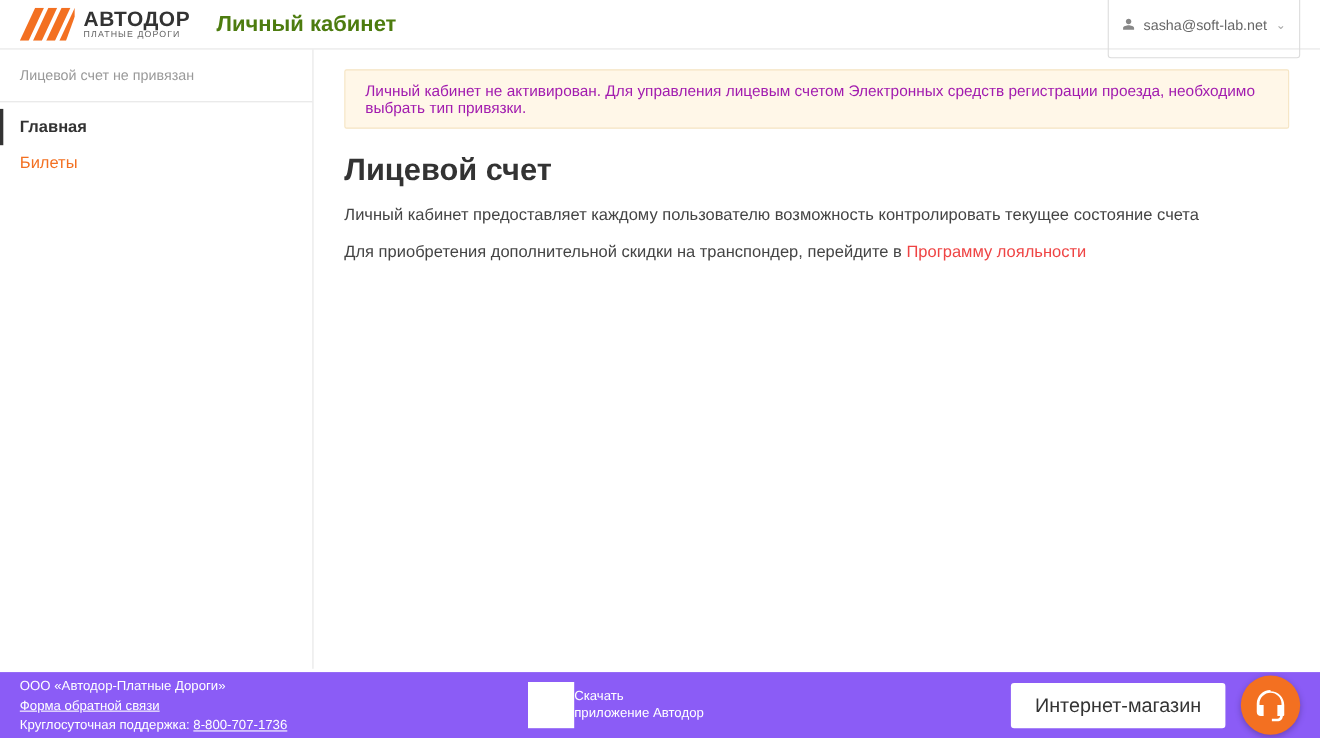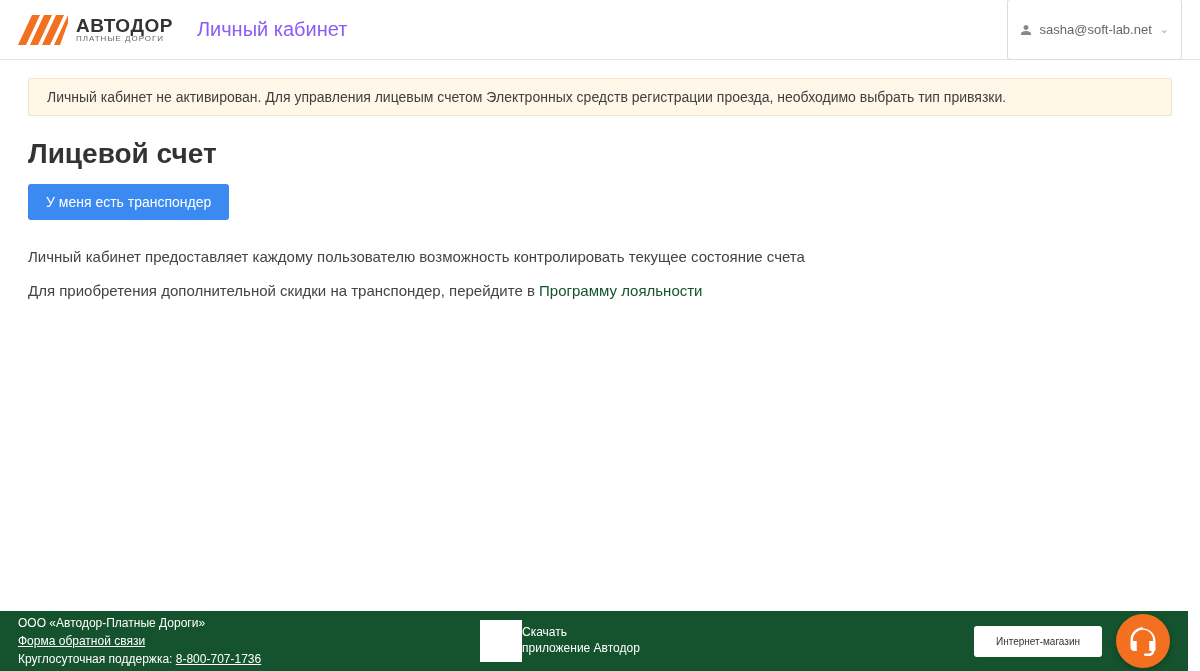--- a/index.html
+++ b/index.html
@@ -5,7 +5,7 @@
     * { margin: 0; padding: 0; box-sizing: border-box; }
     body { font-family: Arial, Helvetica, sans-serif; width: 1200px; height: 671px; background: #fff; overflow: hidden; position: relative; }
 
-    .header { height: 60px; border-bottom: 1px solid #e5e5e5; display: flex; align-items: center; padding: 0 18px; }
+    .header { height: 45px; border-bottom: 1px solid #e5e5e5; display: flex; align-items: center; padding: 0 18px; }
     .logo-wrap { display: flex; align-items: center; gap: 8px; }
     .logo-mark { width: 50px; height: 30px; }
     .logo-text { display: flex; flex-direction: column; line-height: 1; }

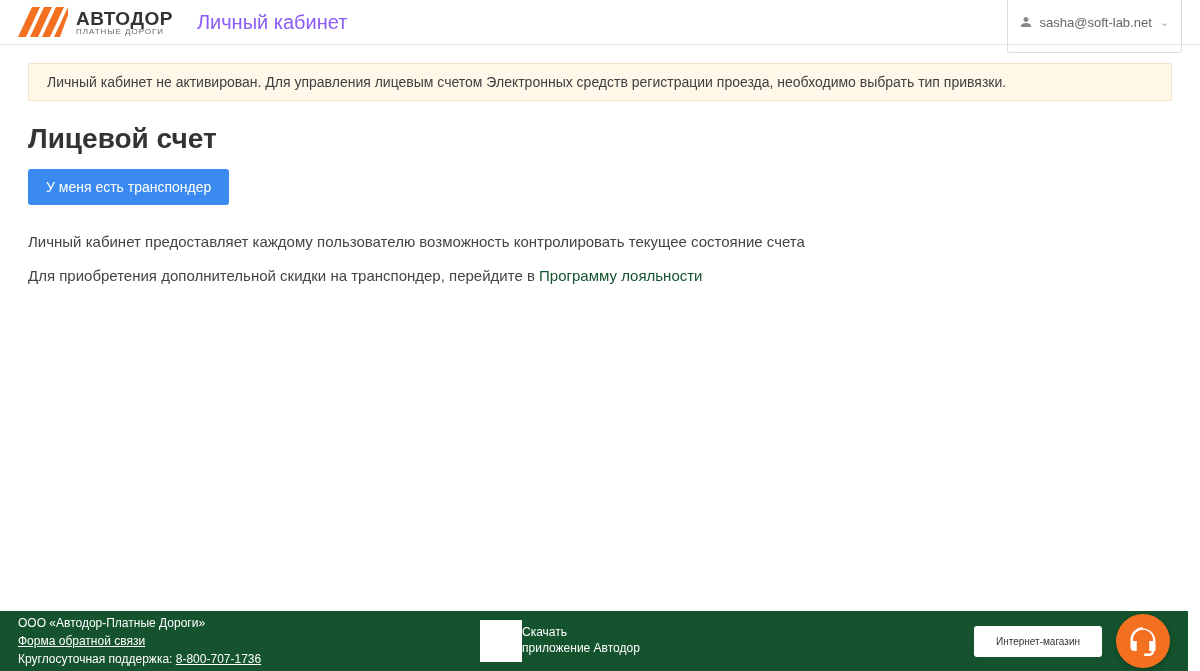--- a/index.html
+++ b/index.html
@@ -11,7 +11,7 @@
     .logo-text { display: flex; flex-direction: column; line-height: 1; }
     .logo-text .big { font-weight: 800; font-size: 19px; letter-spacing: 0.5px; color: #333; }
     .logo-text .small { font-size: 8px; letter-spacing: 1px; color: #666; }
-    .page-title { font-size: 20px; font-weight: 400; color: #8b5cf6; margin-left: 24px; }
+    .page-title { font-size: 20px; font-weight: 700; color: #4d7c0f; margin-left: 24px; }
     .user-menu { margin-left: auto; border: 1px solid #dcdcdc; border-radius: 3px; padding: 22px 12px; display: flex; align-items: center; gap: 8px; color: #666; font-size: 13px; cursor: pointer; }
     .user-menu .chev { color: #aaa; font-size: 11px; }
 

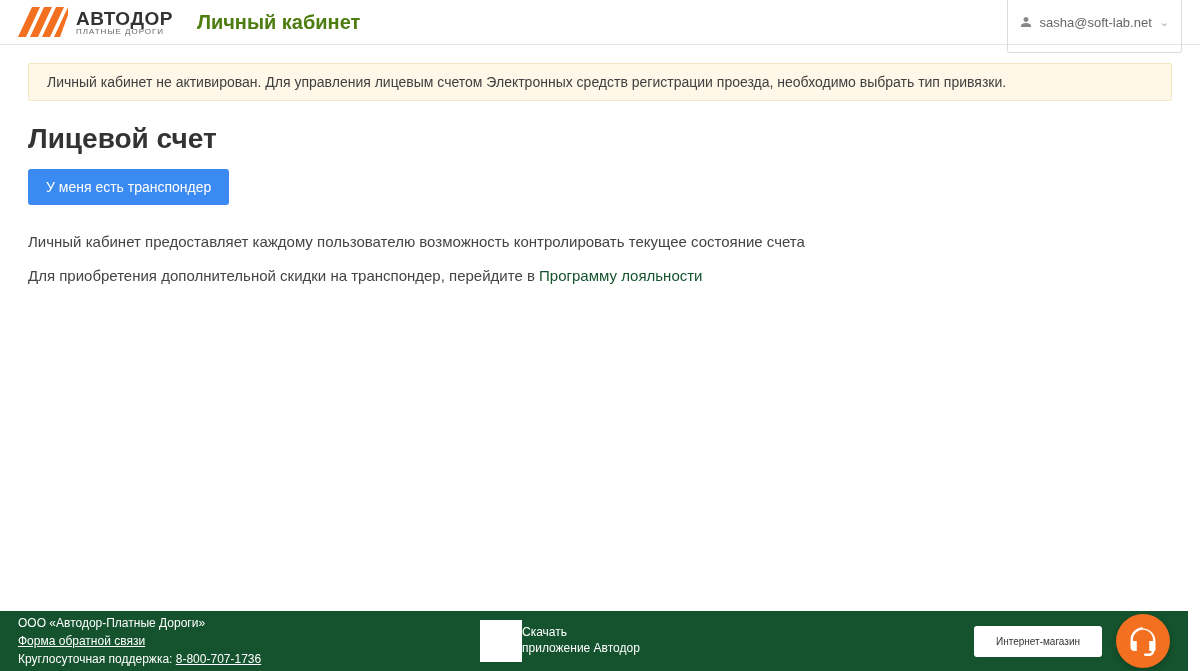--- a/index.html
+++ b/index.html
@@ -70,6 +70,13 @@
 </div>
 
 <div class="body">
+  <div class="sidebar">
+    <div class="sidebar-status">Лицевой счет не привязан</div>
+    <div class="nav">
+      <a class="nav-item active">Главная</a>
+      <a class="nav-item link">Билеты</a>
+    </div>
+  </div>
 
   <div class="main">
     <div class="alert">Личный кабинет не активирован. Для управления лицевым счетом Электронных средств регистрации проезда, необходимо выбрать тип привязки.</div>

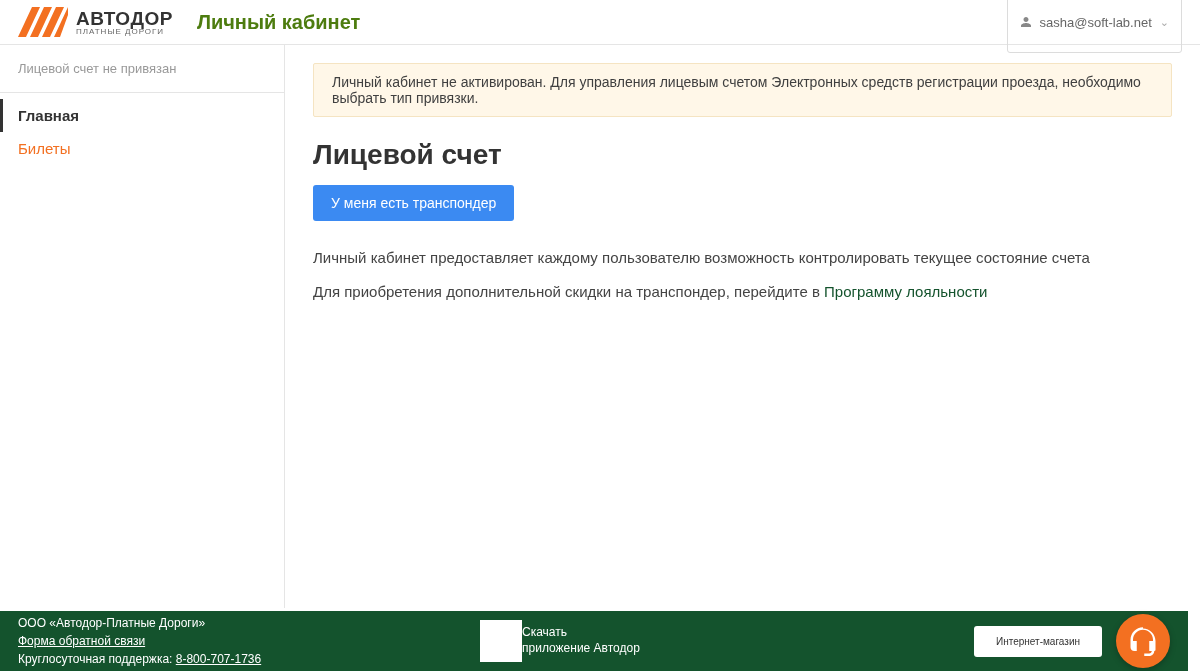--- a/index.html
+++ b/index.html
@@ -25,7 +25,7 @@
     .nav-item.link { color: #f37021; }
 
     .main { flex: 1; padding: 18px 28px; }
-    .alert { background: #fff7e8; border: 1px solid #f5e4c2; color: #404040; padding: 10px 18px; font-size: 14px; border-radius: 2px; margin-bottom: 22px; }
+    .alert { background: #fff7e8; border: 1px solid #f5e4c2; color: #a21caf; padding: 10px 18px; font-size: 14px; border-radius: 2px; margin-bottom: 22px; }
     .h2 { font-size: 28px; font-weight: 700; color: #333; margin-bottom: 14px; }
     .para { font-size: 15px; color: #444; line-height: 1.45; margin-bottom: 12px; }
     .btn-primary { background: #3b8af2; color: #fff; border: none; border-radius: 3px; padding: 10px 18px; font-size: 14px; cursor: pointer; margin-bottom: 26px; }

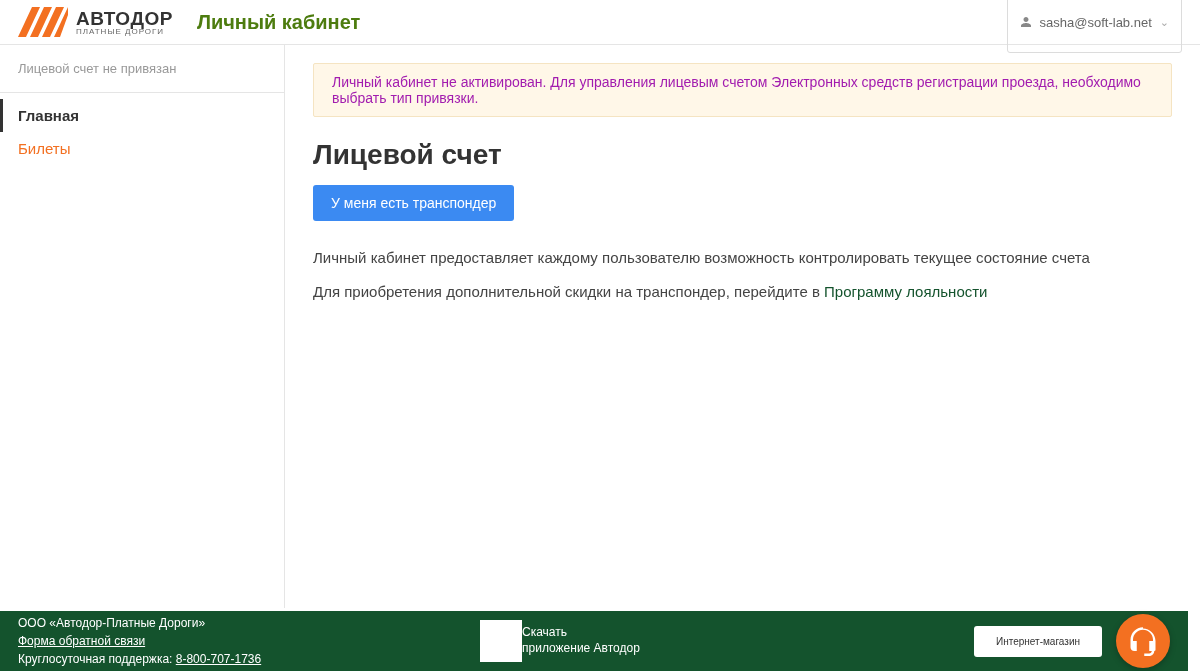--- a/index.html
+++ b/index.html
@@ -81,7 +81,6 @@
   <div class="main">
     <div class="alert">Личный кабинет не активирован. Для управления лицевым счетом Электронных средств регистрации проезда, необходимо выбрать тип привязки.</div>
     <h2 class="h2">Лицевой счет</h2>
-    <button class="btn-primary">У меня есть транспондер</button>
     <p class="para">Личный кабинет предоставляет каждому пользователю возможность контролировать текущее состояние счета</p>
     <p class="para">
       <span>Для приобретения дополнительной скидки на транспондер, перейдите в </span><a class="link-orange">Программу лояльности</a>

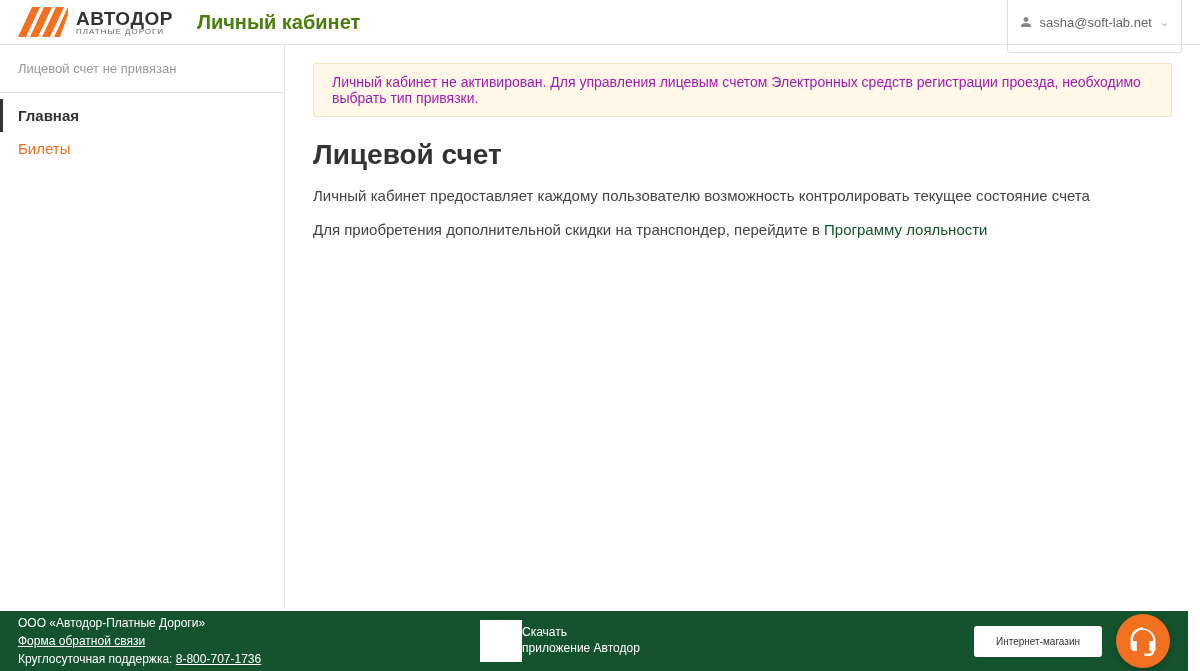--- a/index.html
+++ b/index.html
@@ -29,7 +29,7 @@
     .h2 { font-size: 28px; font-weight: 700; color: #333; margin-bottom: 14px; }
     .para { font-size: 15px; color: #444; line-height: 1.45; margin-bottom: 12px; }
     .btn-primary { background: #3b8af2; color: #fff; border: none; border-radius: 3px; padding: 10px 18px; font-size: 14px; cursor: pointer; margin-bottom: 26px; }
-    .link-orange { color: #14532d; text-decoration: none; cursor: pointer; }
+    .link-orange { color: #ef4444; text-decoration: none; cursor: pointer; }
 
     .footer { position: absolute; bottom: 0; left: 0; right: 12px; height: 60px; background: #14532d; color: #fff; display: flex; align-items: center; padding: 0 18px; font-size: 12px; }
     .footer-left { line-height: 1.5; }

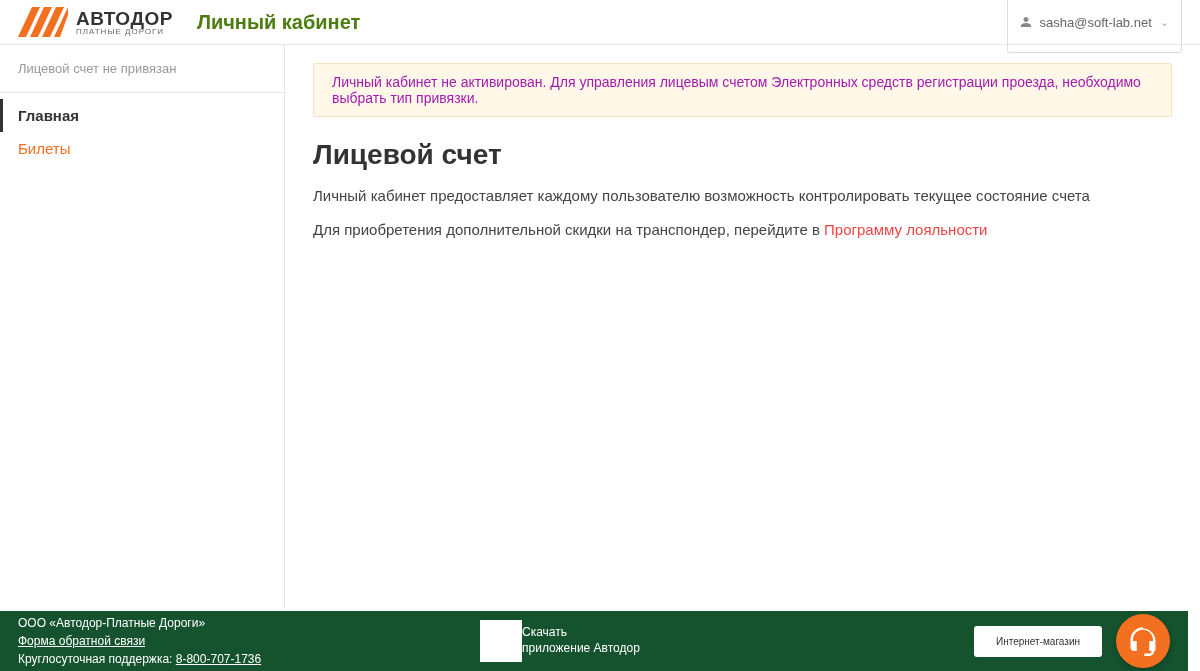--- a/index.html
+++ b/index.html
@@ -31,7 +31,7 @@
     .btn-primary { background: #3b8af2; color: #fff; border: none; border-radius: 3px; padding: 10px 18px; font-size: 14px; cursor: pointer; margin-bottom: 26px; }
     .link-orange { color: #ef4444; text-decoration: none; cursor: pointer; }
 
-    .footer { position: absolute; bottom: 0; left: 0; right: 12px; height: 60px; background: #14532d; color: #fff; display: flex; align-items: center; padding: 0 18px; font-size: 12px; }
+    .footer { position: absolute; bottom: 0; left: 0; right: 0; height: 60px; background: #8b5cf6; color: #fff; display: flex; align-items: center; padding: 0 18px; font-size: 12px; }
     .footer-left { line-height: 1.5; }
     .footer-left .u { text-decoration: underline; cursor: pointer; }
     .footer-center { display: flex; align-items: center; margin-left: auto; margin-right: auto; position: absolute; left: 480px; }

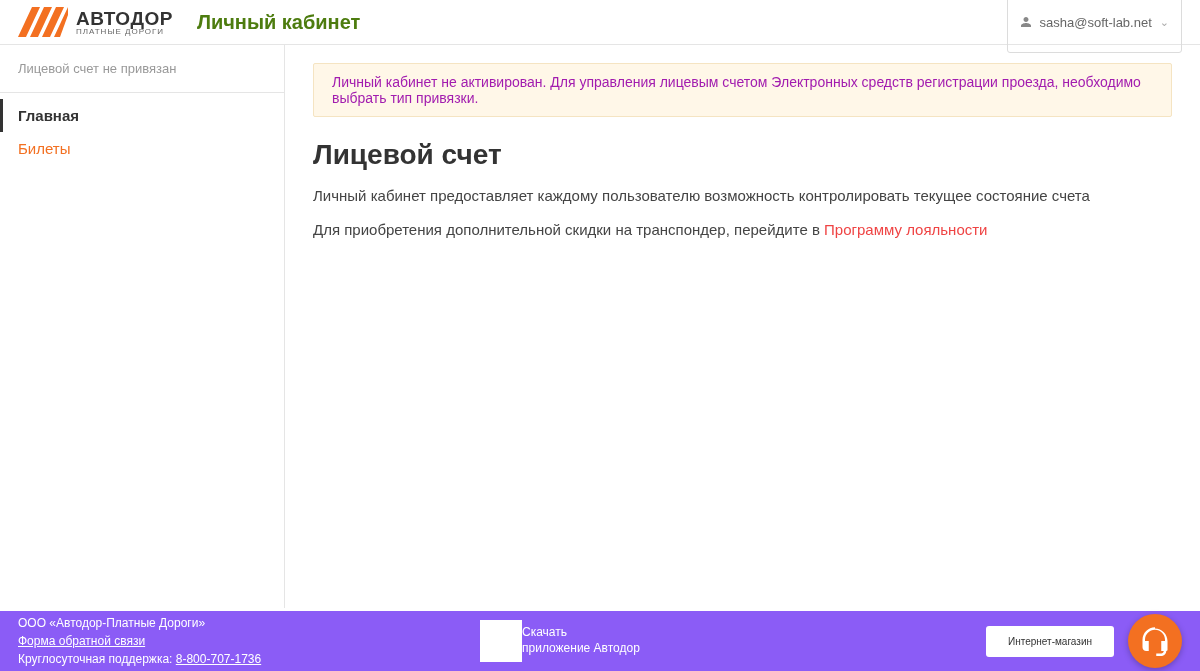--- a/index.html
+++ b/index.html
@@ -39,7 +39,7 @@
     .qr-inner { width: 100%; height: 100%; background-image: repeating-linear-gradient(0deg,#333 0 2px,#fff 2px 4px), repeating-linear-gradient(90deg,#333 0 2px,#fff 2px 4px); background-blend-mode: multiply; opacity: 0.85; }
     .footer-center .txt { font-size: 12px; line-height: 1.3; }
     .footer-right { margin-left: auto; display: flex; align-items: center; gap: 14px; }
-    .btn-shop { background: #fff; color: #333; border: none; border-radius: 3px; padding: 10px 22px; font-size: 10px; cursor: pointer; }
+    .btn-shop { background: #fff; color: #333; border: none; border-radius: 3px; padding: 10px 22px; font-size: 18px; cursor: pointer; }
     .fab { width: 54px; height: 54px; border-radius: 50%; background: #f37021; display: flex; align-items: center; justify-content: center; box-shadow: 0 2px 6px rgba(0,0,0,0.25); cursor: pointer; }
     .fab svg { width: 30px; height: 30px; fill: #fff; }
   </style>

